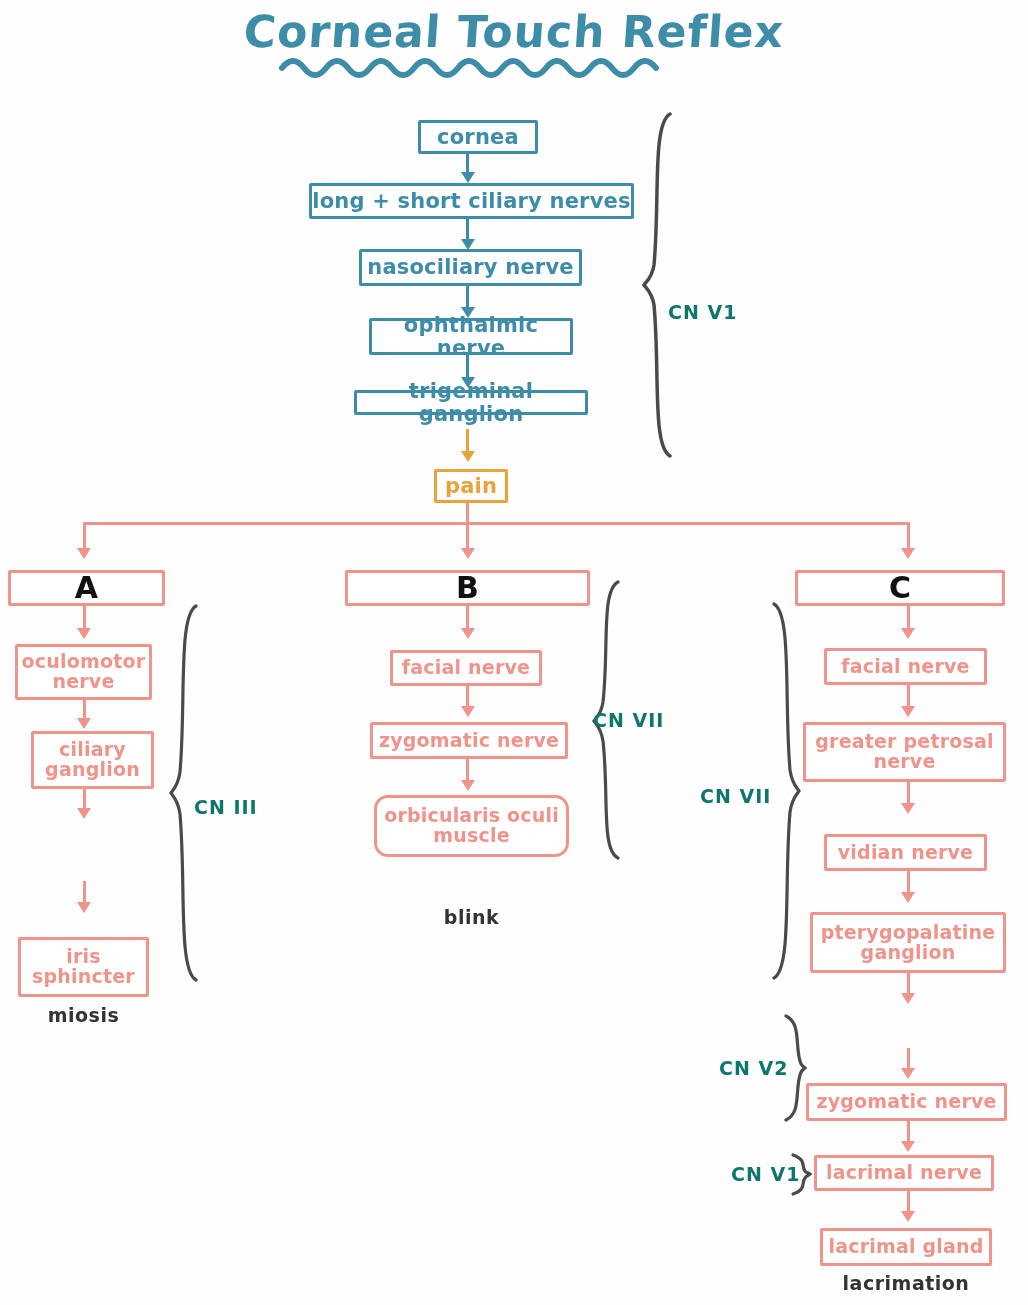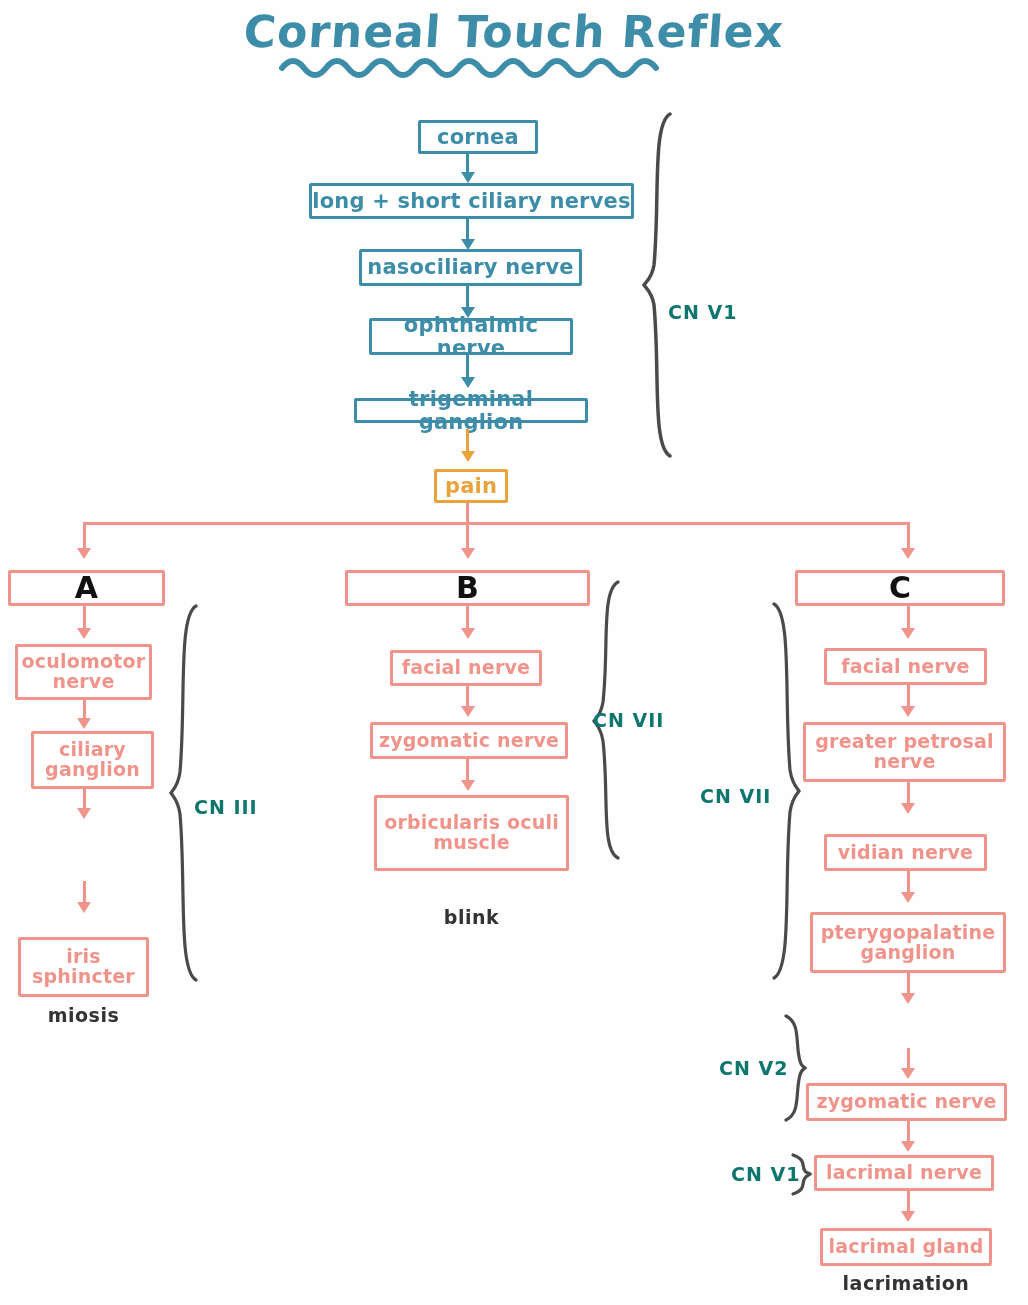--- a/index.html
+++ b/index.html
@@ -88,7 +88,7 @@
   <div class="vline teal-l" style="left:466px;top:355px;height:28px;"></div>
   <div class="arrowhead ah-teal" style="left:461px;top:377px;"></div>
 
-  <div class="node teal" style="left:354px;top:398px;width:234px;height:25px;font-size:21px;">trigeminal ganglion</div>
+  <div class="node teal" style="left:354px;top:390px;width:234px;height:25px;font-size:21px;">trigeminal ganglion</div>
 
   <svg class="brace" style="left:640px;top:110px;" width="40" height="350">
     <path d="M30,4 C12,14 20,90 14,155 C12,168 6,172 4,175 C6,178 12,182 14,195 C20,260 12,336 30,346" fill="none" stroke="#4a4a4a" stroke-width="3.5" stroke-linecap="round"></path>

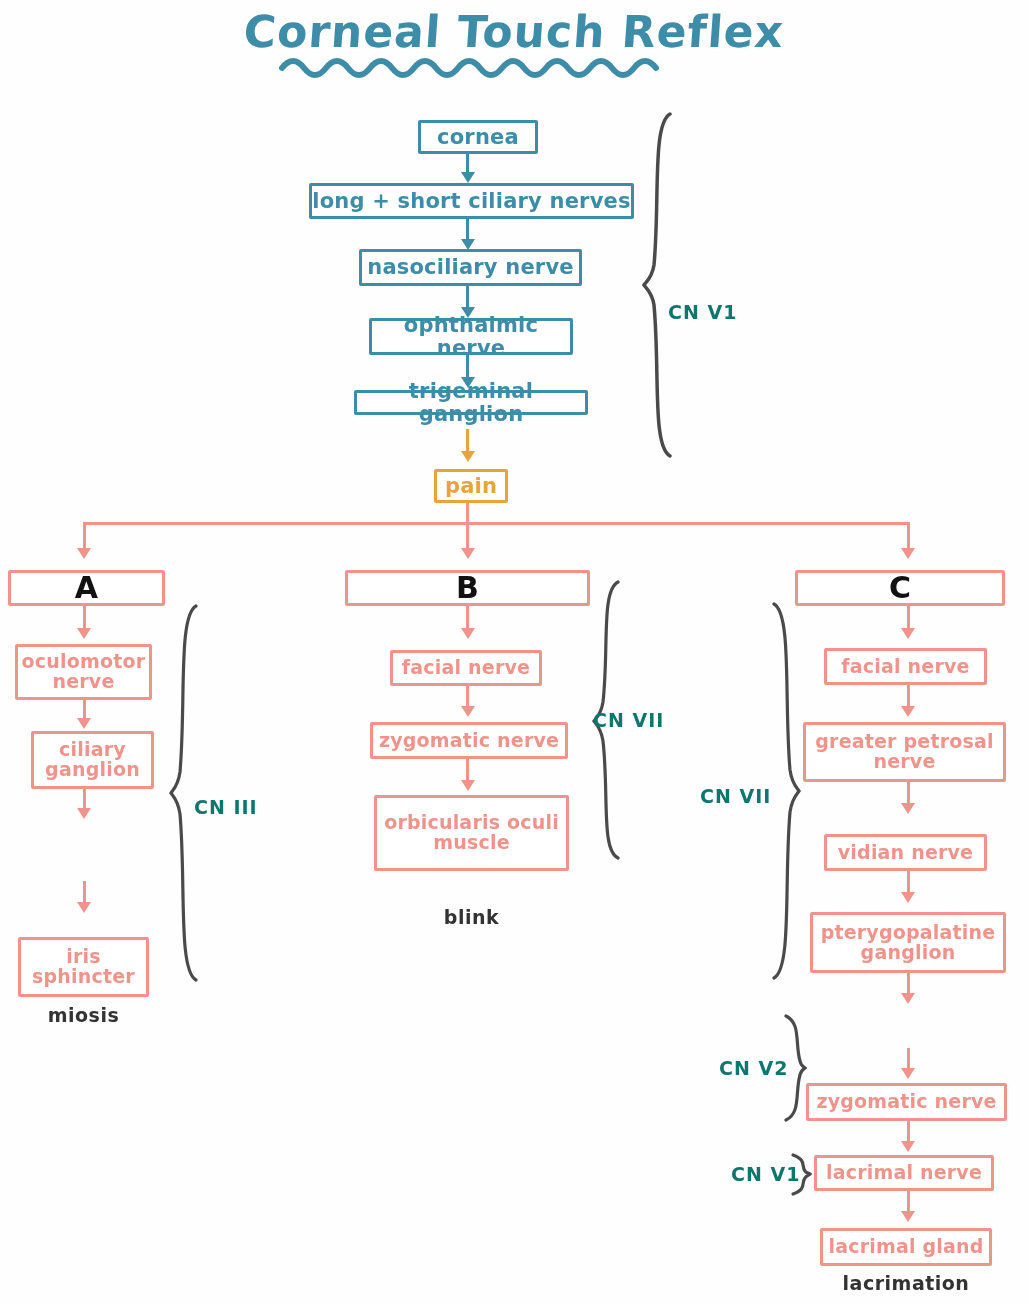--- a/index.html
+++ b/index.html
@@ -152,7 +152,7 @@
   <div class="vline salmon-l" style="left:466px;top:759px;height:27px;"></div>
   <div class="arrowhead ah-salmon" style="left:461px;top:780px;"></div>
 
-  <div class="node salmon" style="left:374px;top:795px;width:195px;height:76px;font-size:19px;white-space:pre-line;">orbicularis oculi
+  <div class="node salmon" style="left:374px;top:795px;width:195px;height:62px;font-size:19px;white-space:pre-line;border-radius:14px;">orbicularis oculi
 muscle</div>
   <div class="outcome" style="left:374px;top:862px;width:195px;margin-top:44px;">blink</div>
 

